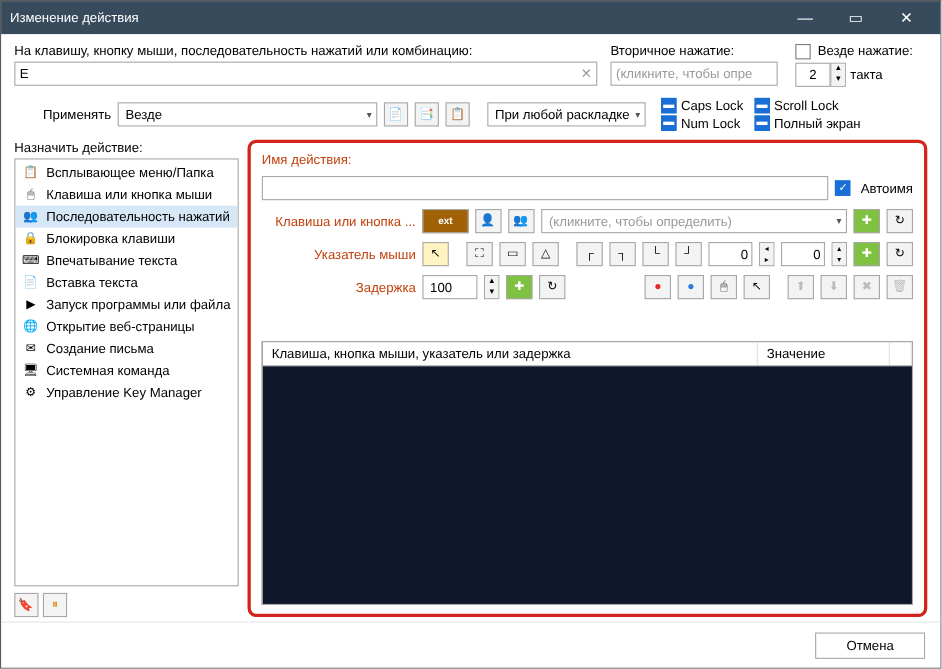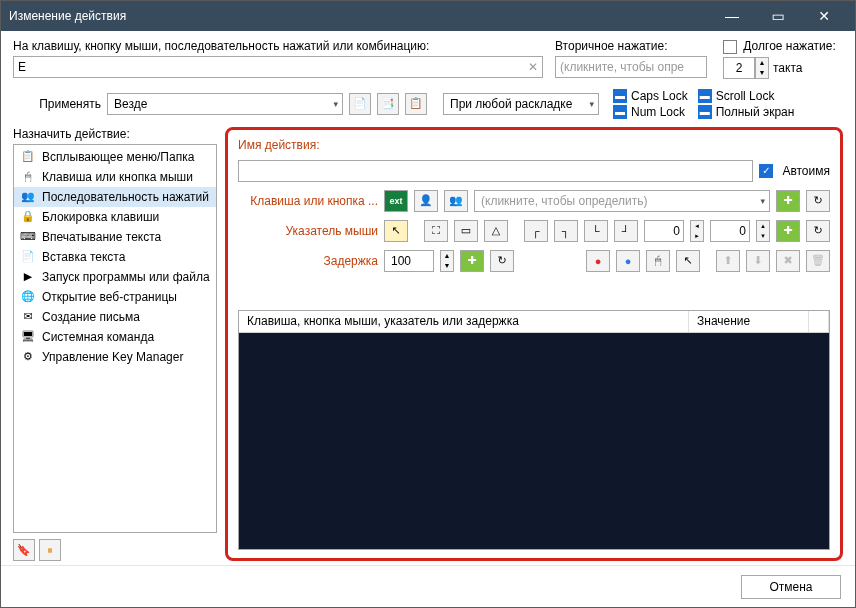--- a/index.html
+++ b/index.html
@@ -81,7 +81,7 @@
       <div style="flex:1;">
         <div class="field-label">
           <span class="chk"></span>
-          <span>Долгое нажатие:</span>
+          <span>Везде нажатие:</span>
         </div>
         <div class="spinbox">
           <input class="num-input" value="2" style="">

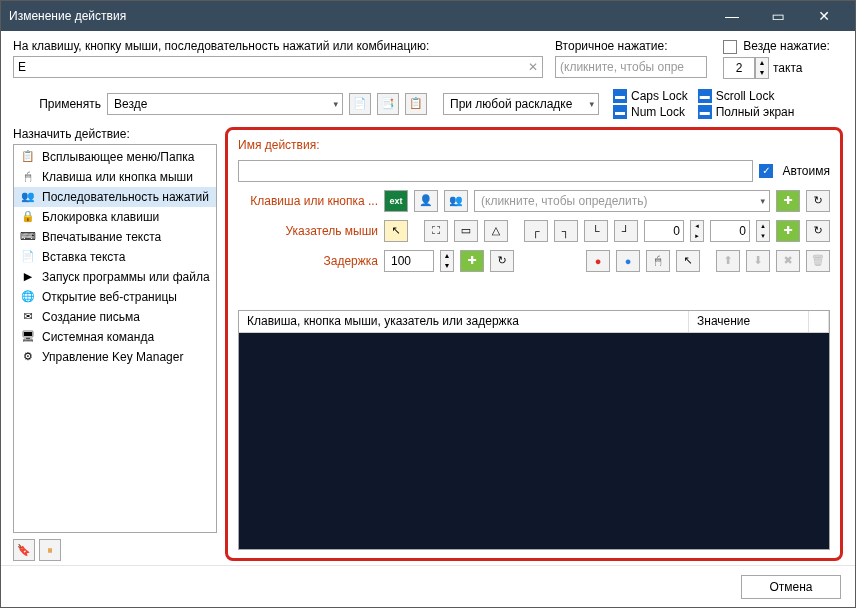--- a/index.html
+++ b/index.html
@@ -104,7 +104,7 @@
       <span class="toolbtn">📑</span>
       <span class="toolbtn">📋</span>
       <span class="sep"></span>
-      <div class="combo" style="width:156px">
+      <div class="combo" style="width:144px">
         <span>При любой раскладке</span>
           <span class="arrow">▾</span>
       </div>

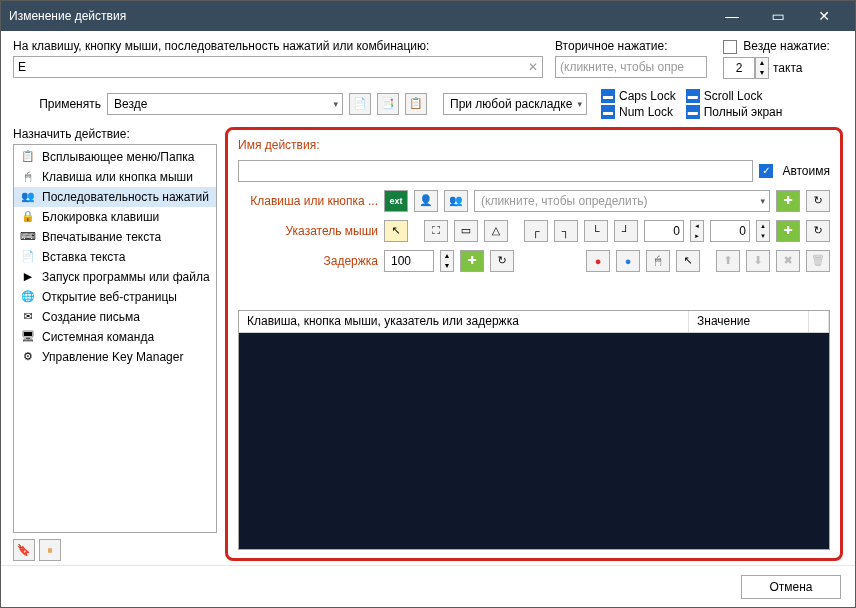--- a/index.html
+++ b/index.html
@@ -38,7 +38,7 @@
   .form-row { display:flex; align-items:center; gap:6px; margin-bottom:8px; }
   .form-label { width:140px; text-align:right; color:#c2410c; }
   .iconbtn { width:24px; height:22px; border:1px solid #a7a7a7; background:#f3f3f3; display:inline-flex; align-items:center; justify-content:center; font-size:11px; }
-  .iconbtn.ext { background:#15803d; color:#fff; font-weight:bold; font-size:9px; width:24px; }
+  .iconbtn.ext { background:#a16207; color:#fff; font-weight:bold; font-size:9px; width:42px; }
   .iconbtn.green { background:#7fc241; color:#fff; }
   .grid { flex:1; border:1px solid #a7a7a7; background:#0f172a;margin-top:30px; }
   .grid-header { display:flex; height:22px; border-bottom:1px solid #d0d0d0; }

